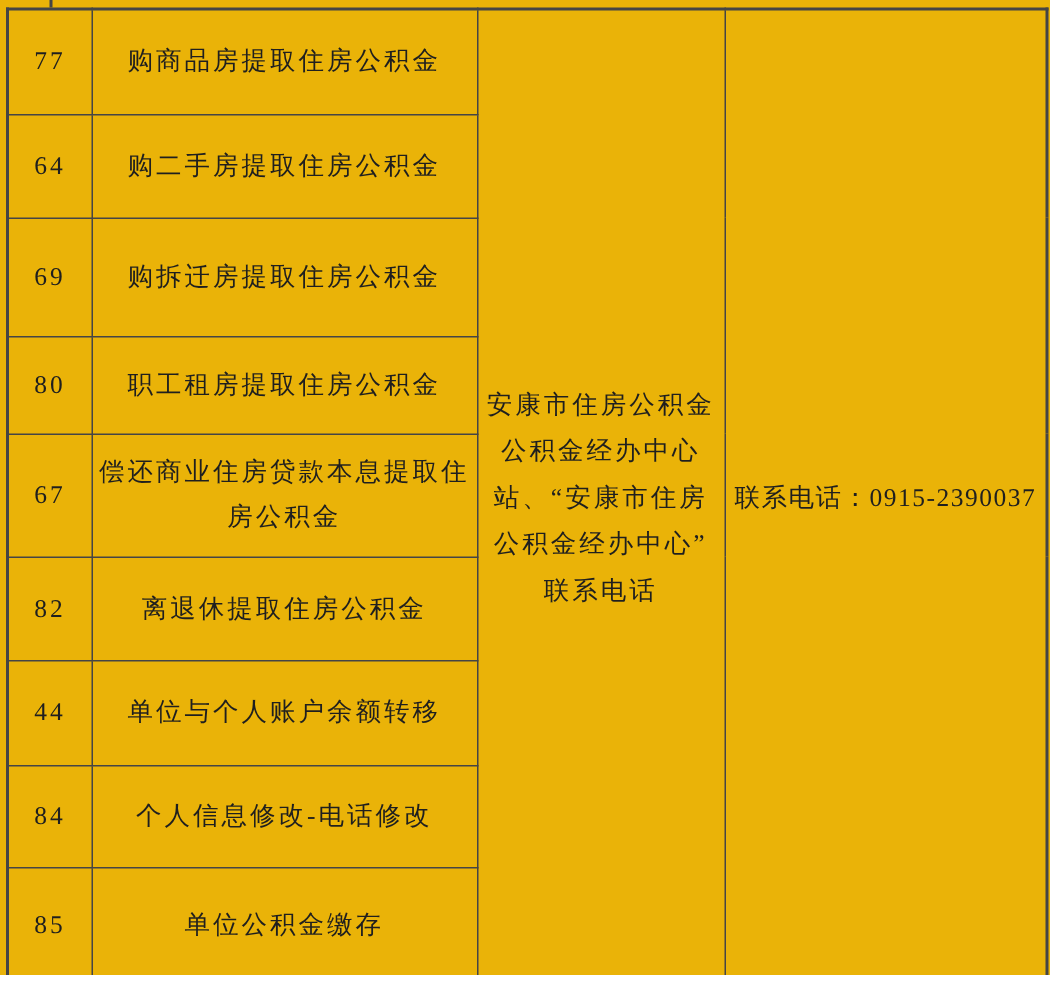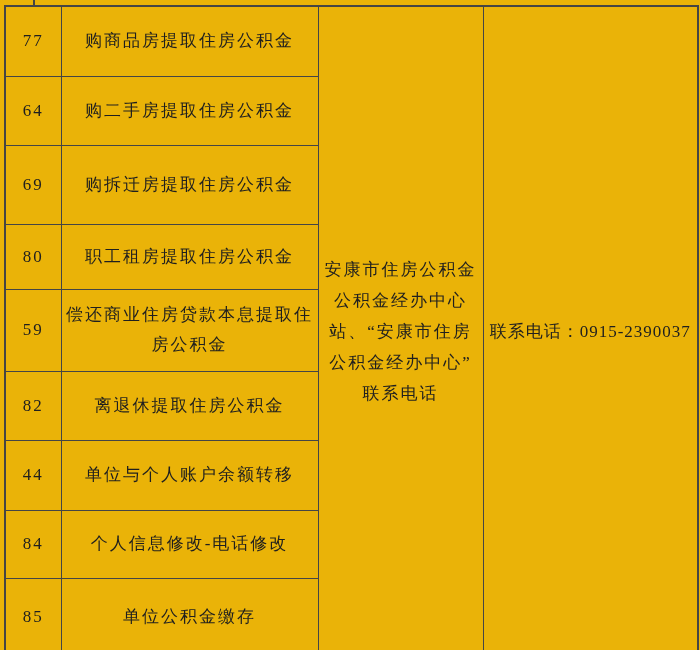--- a/index.html
+++ b/index.html
@@ -100,7 +100,7 @@
         <td class="service">职工租房提取住房公积金</td>
       </tr>
       <tr class="r4">
-        <td class="num">59</td>
+        <td class="num">67</td>
         <td class="service">偿还商业住房贷款本息提取住房公积金</td>
       </tr>
       <tr class="r5">

